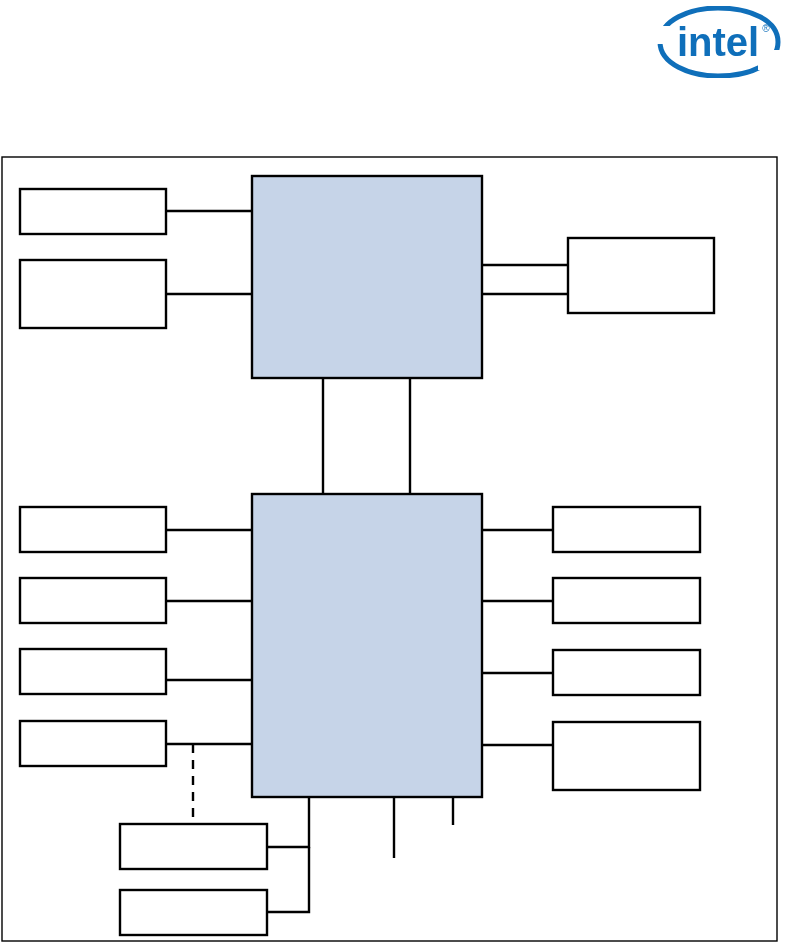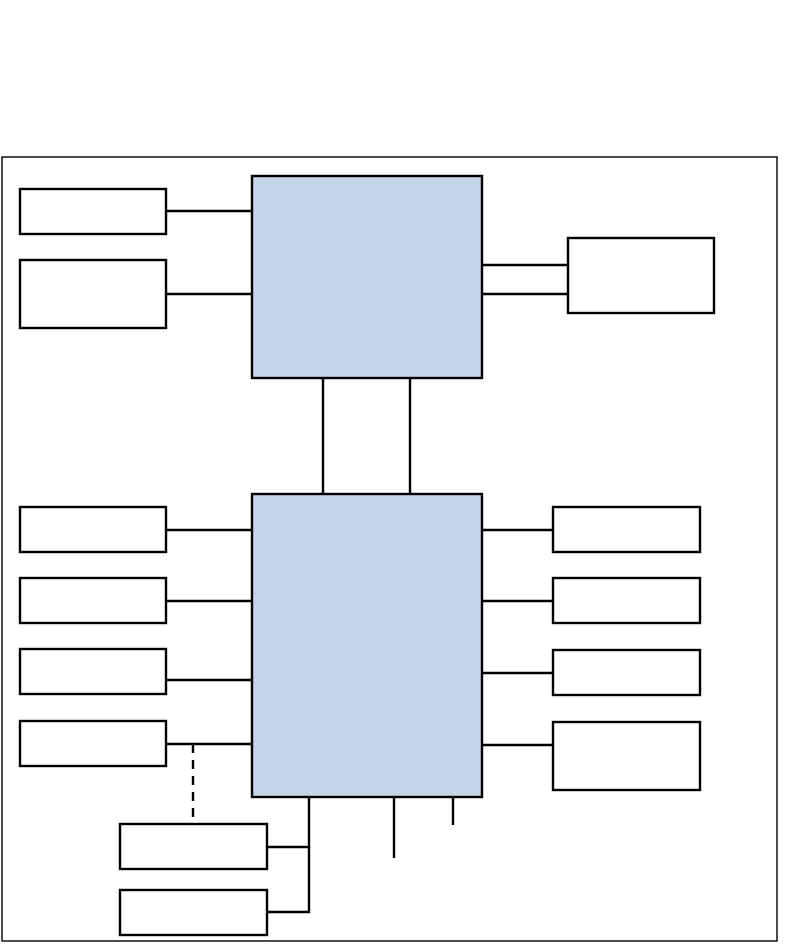--- a/index.html
+++ b/index.html
@@ -42,6 +42,18 @@
 
 <div id="page">
 
+  <div id="brand-logo">
+    <svg viewBox="0 0 146 72" width="146" height="72" xmlns="http://www.w3.org/2000/svg" aria-label="intel">
+
+      <path d="M 20 36 C 20 14, 50 2, 78 2 C 110 2, 138 14, 138 36 C 138 58, 110 70, 78 70 C 50 70, 20 58, 20 36 Z" fill="none" stroke="#0f6fba" stroke-width="5"></path>
+
+      <rect x="0" y="20" width="30" height="18" fill="#ffffff"></rect>
+      <rect x="118" y="44" width="30" height="20" fill="#ffffff"></rect>
+
+      <text x="78" y="50" font-family="'Liberation Sans', sans-serif" font-size="40" font-weight="bold" fill="#0f6fba" text-anchor="middle">intel</text>
+      <text x="126" y="26" font-family="'Liberation Sans', sans-serif" font-size="10" fill="#0f6fba" text-anchor="middle">®</text>
+    </svg>
+  </div>
 
   <svg id="diagram-svg" viewBox="0 0 794 948" xmlns="http://www.w3.org/2000/svg">
     <g id="frame-layer">

